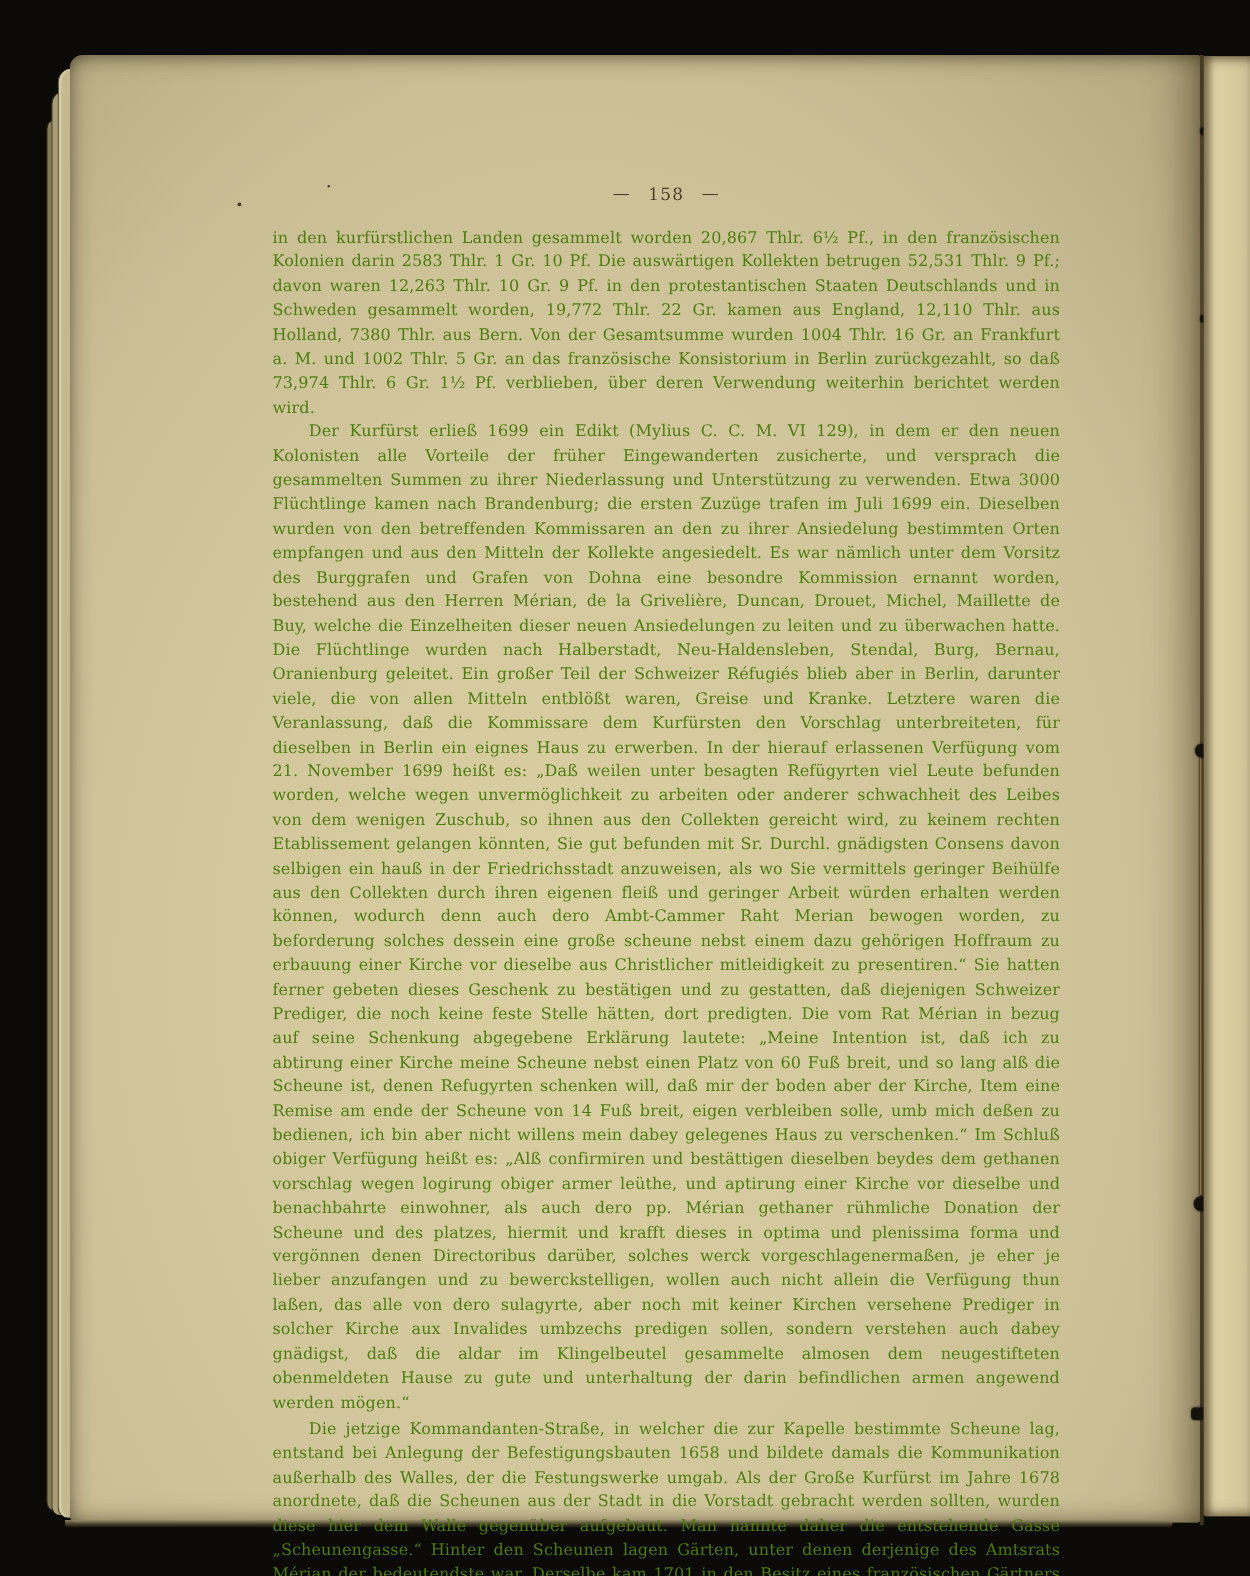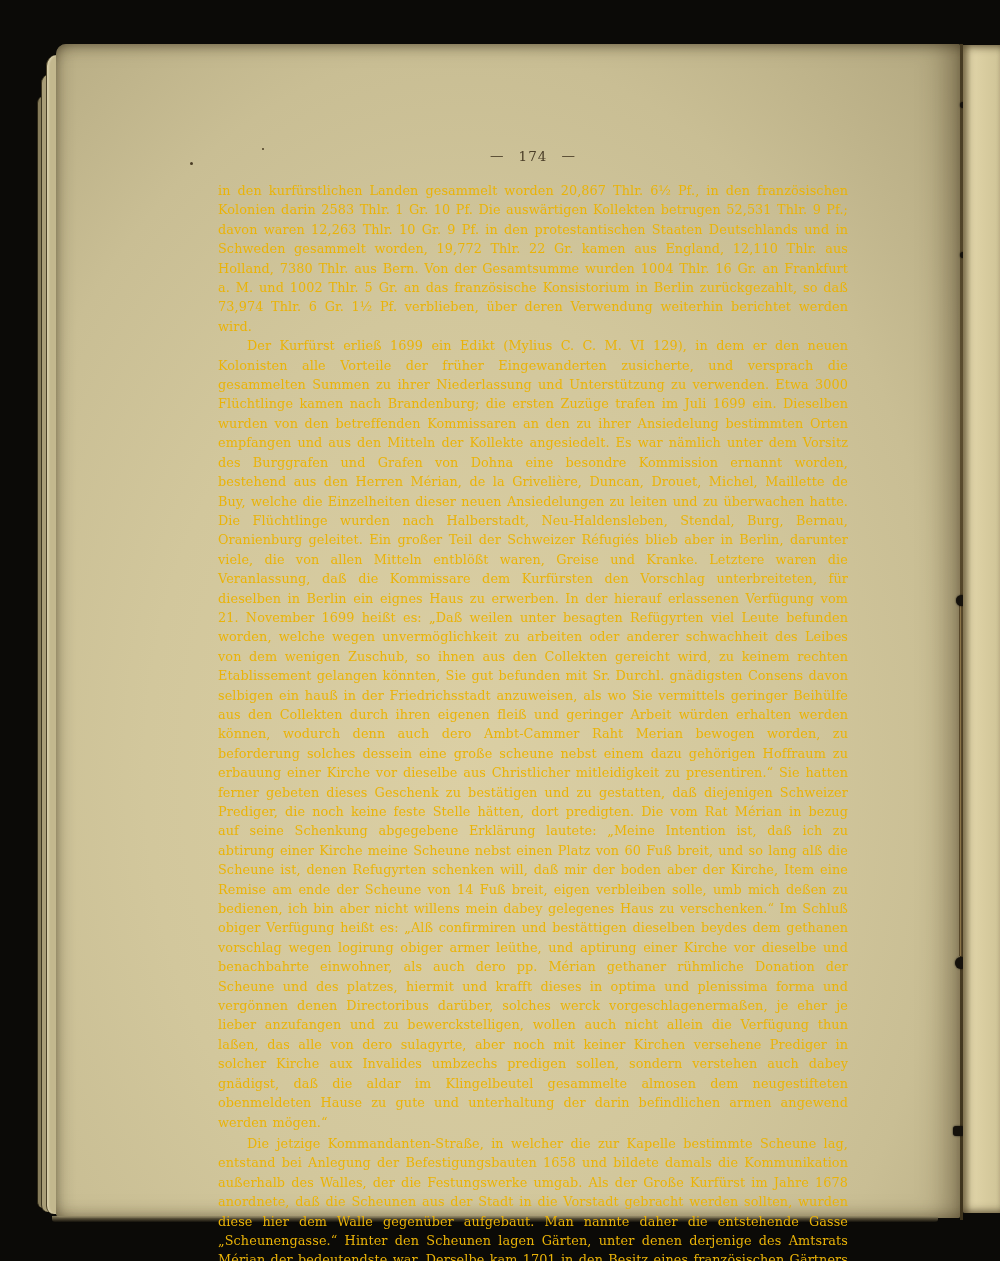--- a/index.html
+++ b/index.html
@@ -108,7 +108,7 @@
 
   <div class="content">
     <div class="pg-header">
-      <span class="dash">—</span><span>174</span><span class="dash">—</span>
+      <span class="dash">—</span><span>158</span><span class="dash">—</span>
     </div>
 
     <div class="body-text">

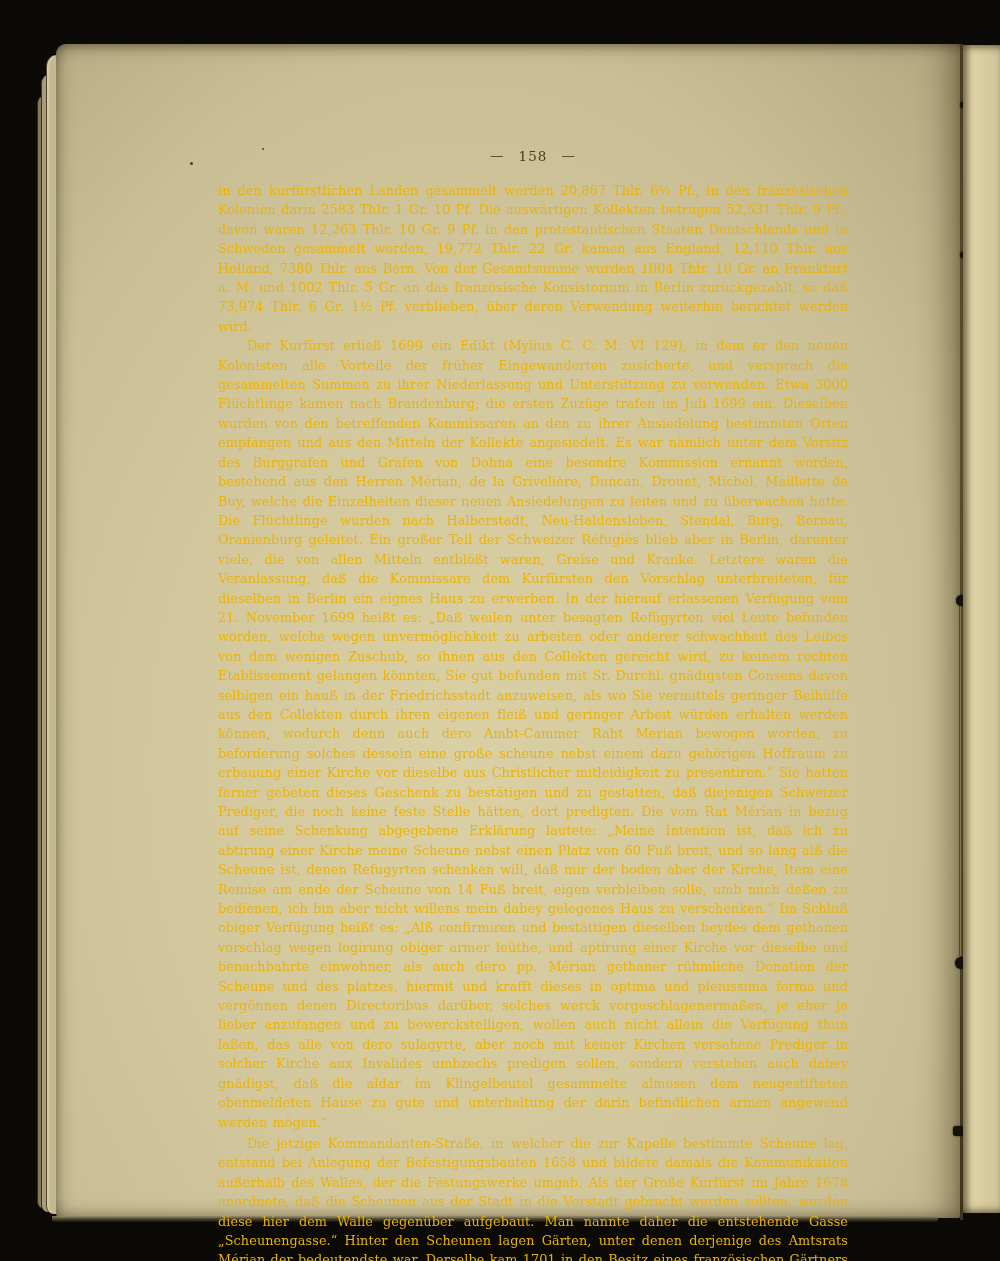--- a/index.html
+++ b/index.html
@@ -70,7 +70,7 @@
     margin:0;text-align:justify;
     font-size:12.8px;line-height:19.4px;
     text-indent:29px;
-    color:#eab308;
+    color:#4d7c0f;
     letter-spacing:.1px;
     word-spacing:1px;
   }

